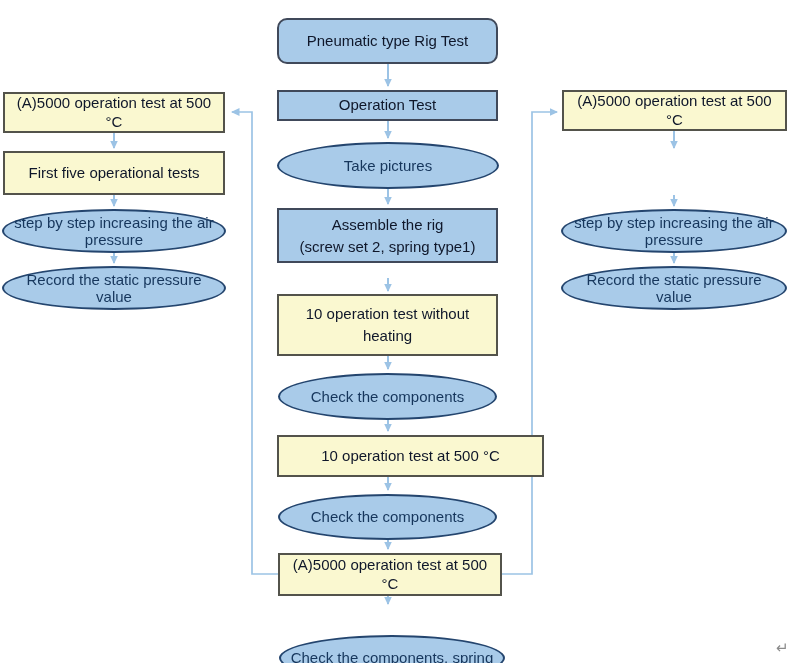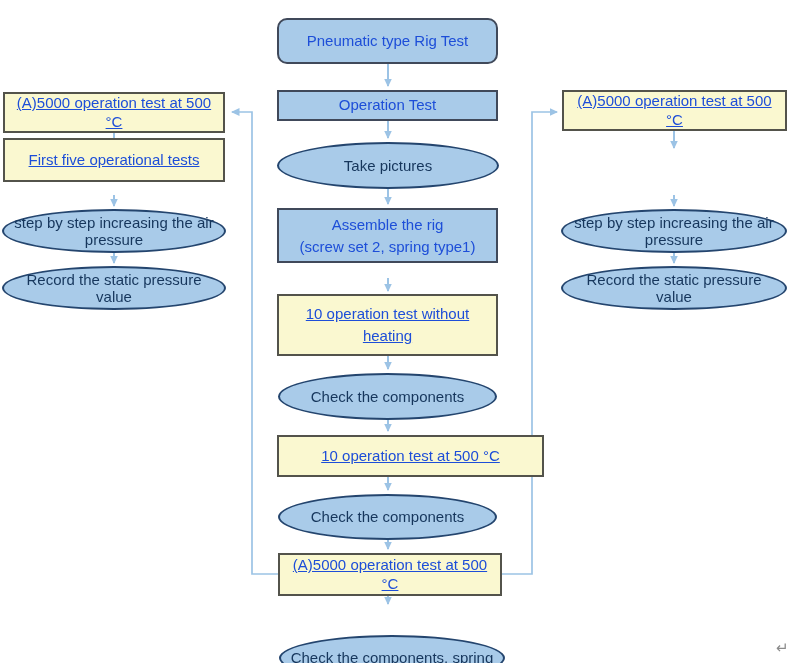--- a/index.html
+++ b/index.html
@@ -31,7 +31,7 @@
     white-space: pre-line;
     line-height: 1.25;
     font-size: 15px;
-    color: #1d4ed8;
+    color: #0f172a;
     padding: 2px 6px;
   }
   .rect-blue {

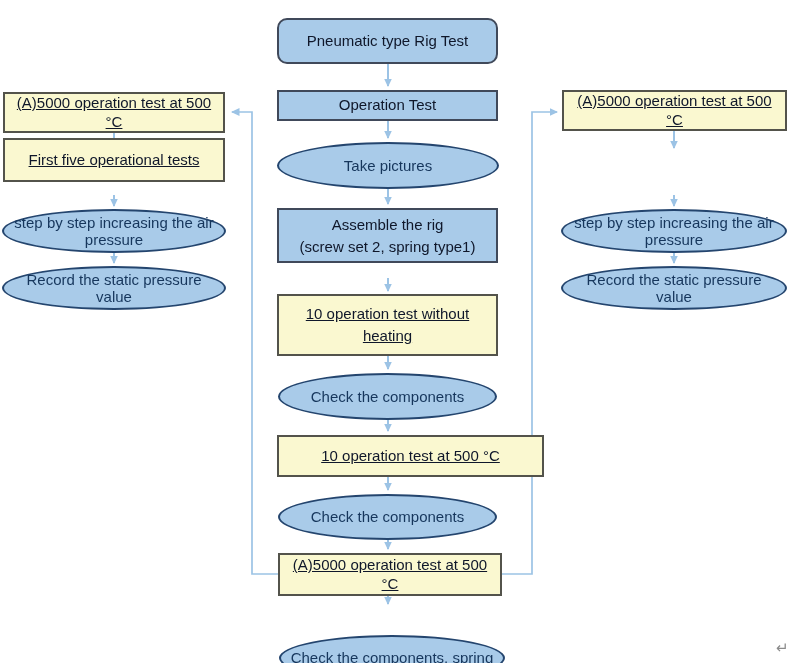--- a/index.html
+++ b/index.html
@@ -46,7 +46,6 @@
   .rect-yellow {
     background: #faf8d0;
     border: 2px solid #53534b;
-    text-decoration: underline;
   }
   .ellipse {
     background: #a9cbe9;

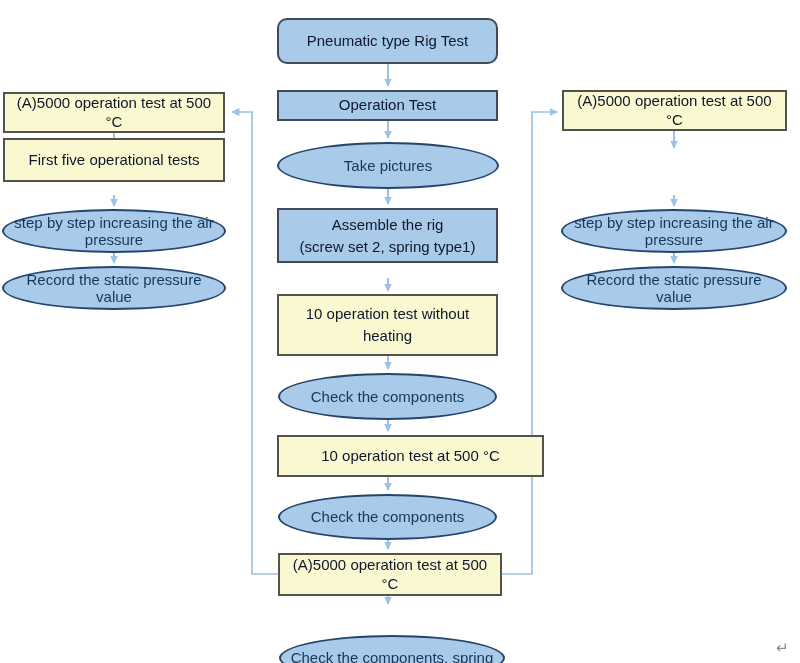--- a/index.html
+++ b/index.html
@@ -119,7 +119,7 @@
 
   <div class="node rect-yellow" style="left:3px; top:92px; width:222px; height:41px;">(A)5000 operation test at 500 °C</div>
 
-  <div class="node rect-yellow" style="left:3px; top:138px; width:222px; height:44px;">First five operational tests</div>
+  <div class="node rect-yellow" style="left:3px; top:151px; width:222px; height:44px;">First five operational tests</div>
 
   <div class="node ellipse" style="left:2px; top:209px; width:224px; height:44px;">step by step increasing the air
 pressure</div>

